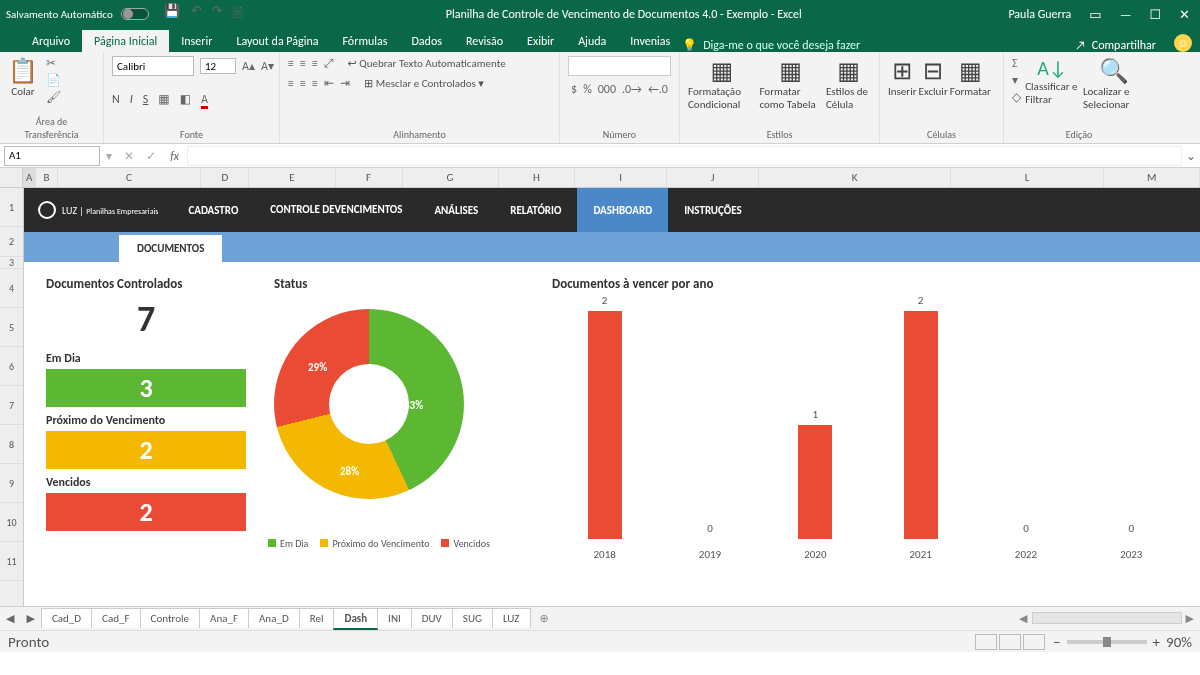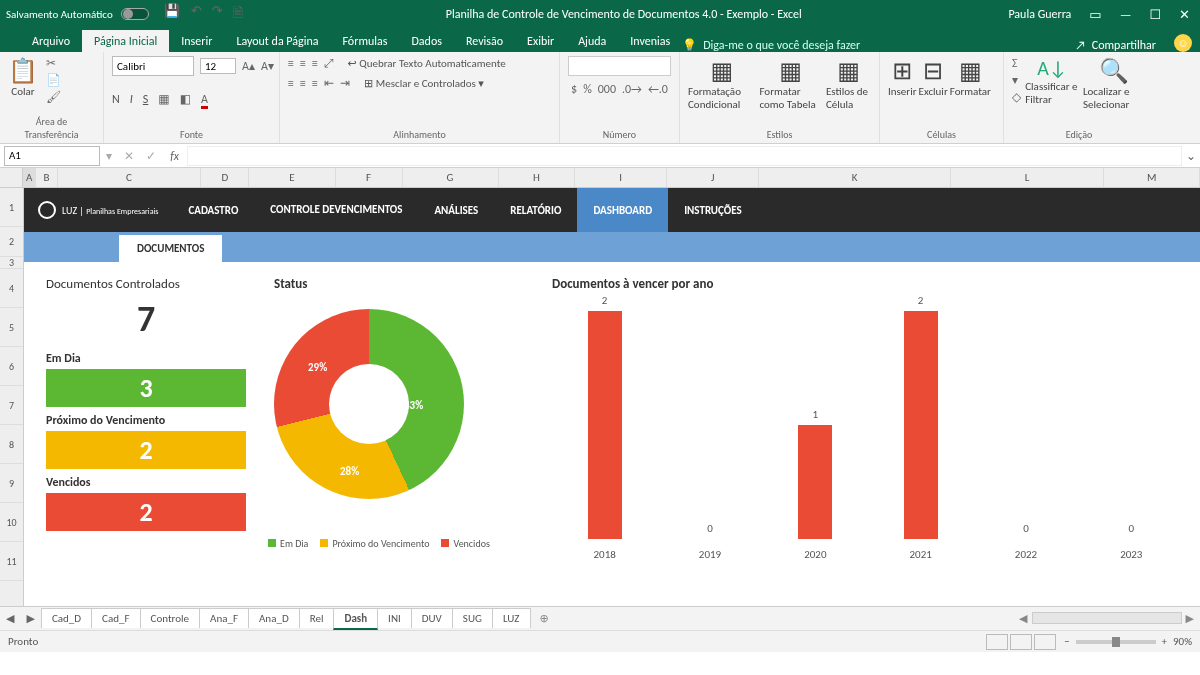--- a/index.html
+++ b/index.html
@@ -70,7 +70,7 @@
   .dash { position: absolute; left: 0; right: 0; top: 74px; bottom: 0; background: #fff; padding: 14px 16px 8px 22px; display: flex; gap: 28px; }
 
   .leftcol { width: 200px; }
-  .leftcol h3 { font-size: 13px; font-weight: 400; margin-bottom: 6px; }
+  .leftcol h3 { font-size: 13px; font-weight: 700; margin-bottom: 6px; }
   .bignum { font-size: 36px; font-weight: 900; text-align: center; margin: 4px 0 10px 0; }
   .lbl { font-size: 12px; font-weight: 700; margin: 6px 0 4px 0; }
   .metric { height: 38px; color: #fff; font-size: 26px; font-weight: 900; display: flex; align-items: center; justify-content: center; }

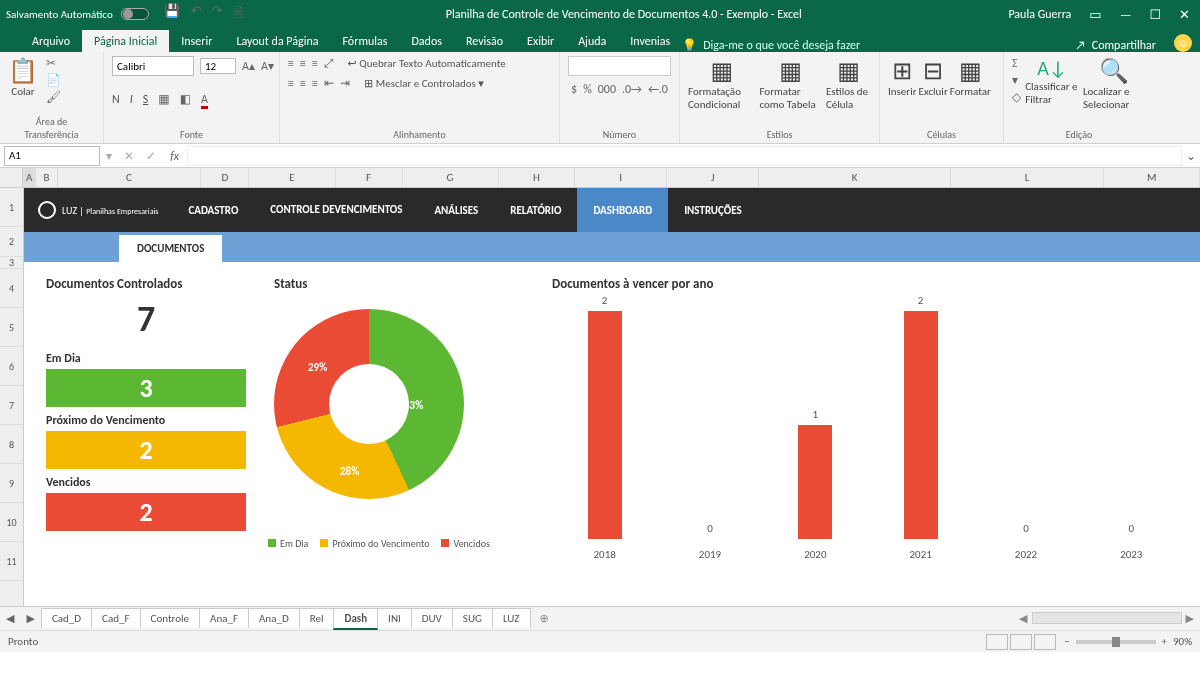--- a/index.html
+++ b/index.html
@@ -110,7 +110,7 @@
   .hscroll .track { width: 150px; height: 12px; background: #e5e5e5; border: 1px solid #ccc; }
 
   
-  .status { height: 22px; background: #f3f3f3; border-top: 1px solid #ddd; display: flex; align-items: center; font-size: 11px; color: #555; padding: 0 8px; }
+  .status { height: 22px; background: #f3f3f3; border-top: 1px solid #ddd; display: flex; align-items: center; font-size: 15px; color: #555; padding: 0 8px; }
   .status .spacer { flex: 1; }
   .viewbtns { display: flex; gap: 2px; margin-right: 8px; }
   .viewbtns div { width: 22px; height: 16px; border: 1px solid #bbb; }

